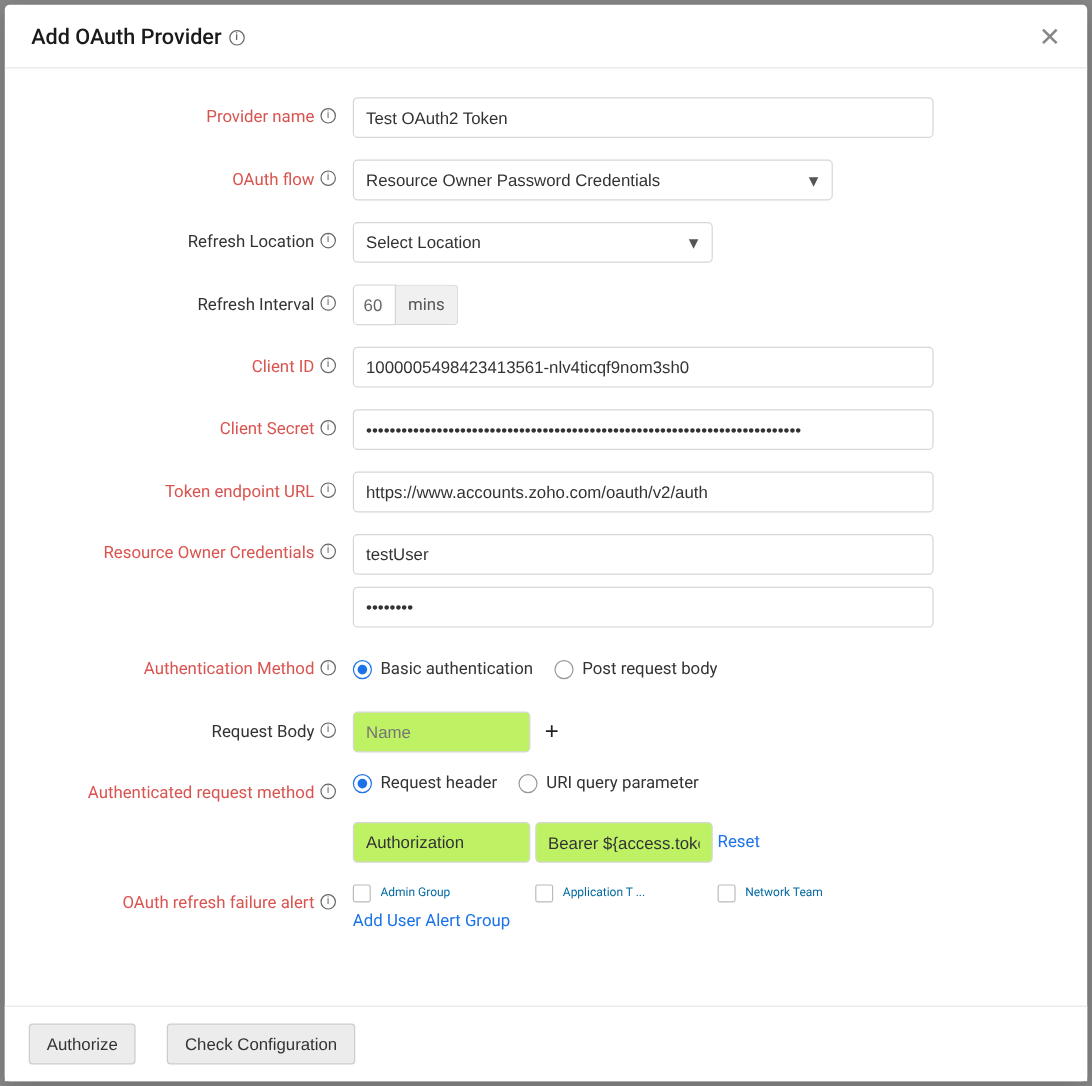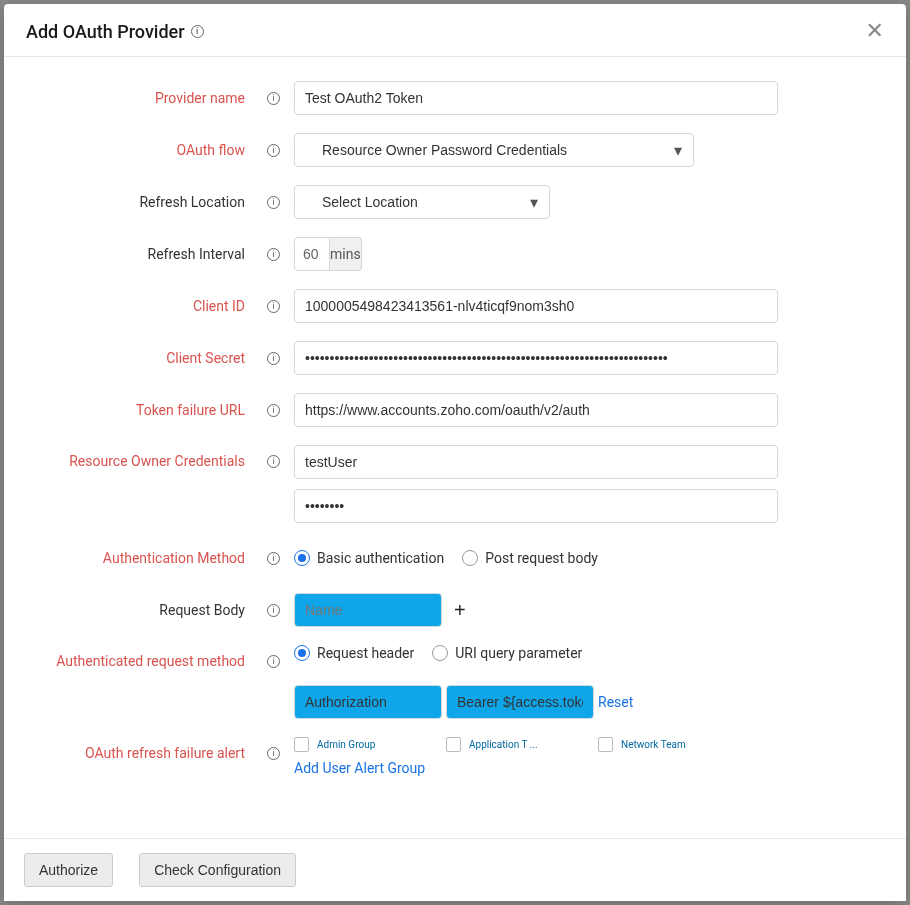--- a/index.html
+++ b/index.html
@@ -88,9 +88,9 @@
       font-size: 14px;
       color: #333;
       display: flex;
-      align-items: center;
+      align-items: flex-start;
       justify-content: flex-end;
-      gap: 22px;
+      gap: 5px;
     }
     .form-label.required {
       color: #d9534f;

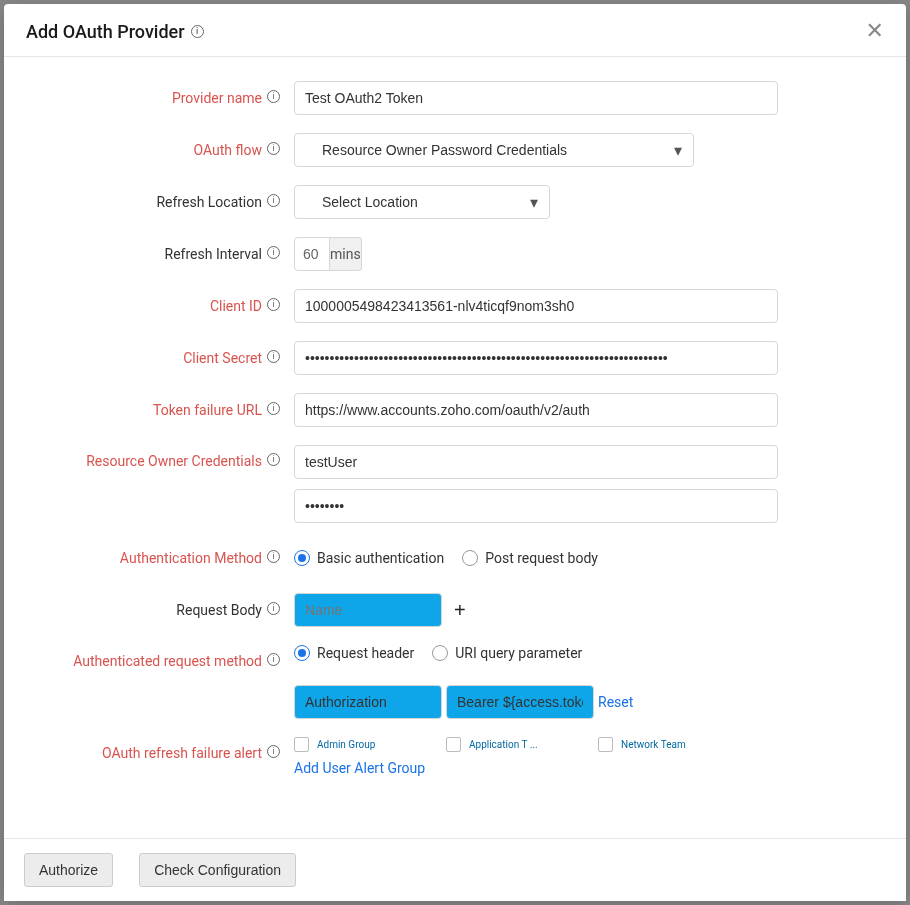--- a/index.html
+++ b/index.html
@@ -123,7 +123,7 @@
       height: 34px;
       border: 1px solid #d6d6d6;
       border-radius: 4px;
-      padding: 0 30px 0 27px;
+      padding: 0 30px 0 10px;
       font-size: 14px;
       color: #333;
       background: #fff;

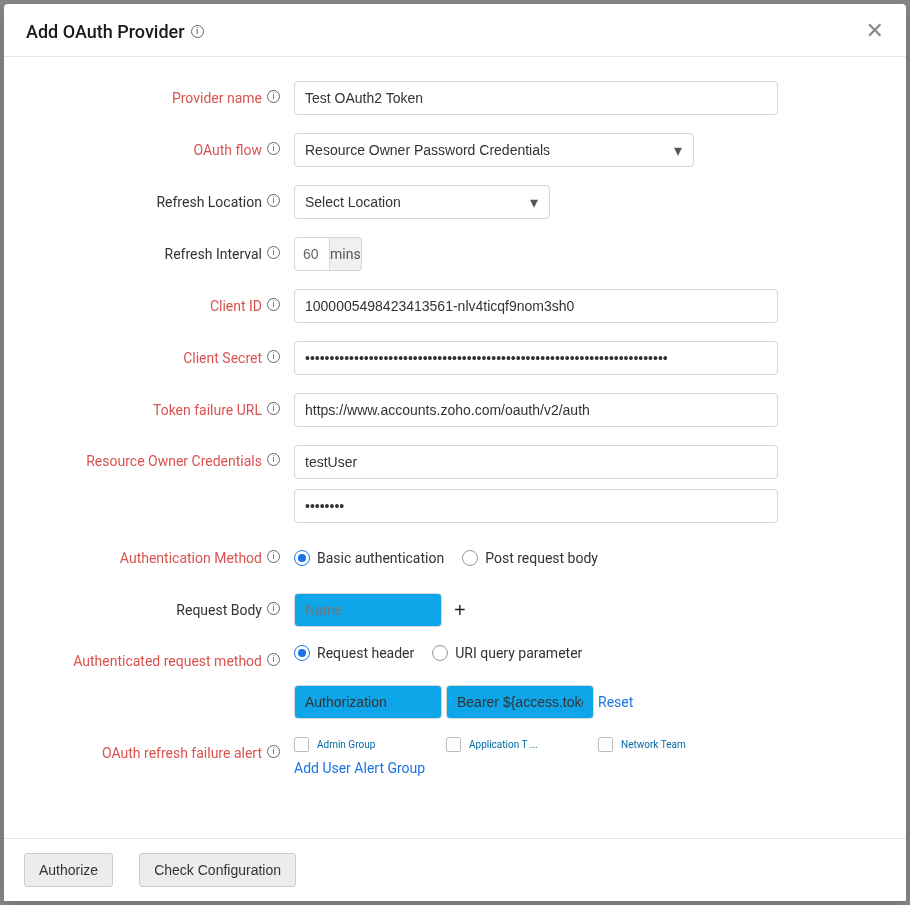--- a/index.html
+++ b/index.html
@@ -131,7 +131,7 @@
       cursor: pointer;
     }
     .select-input.narrow {
-      width: 256px;
+      width: 300px;
     }
     .select-caret {
       position: absolute;

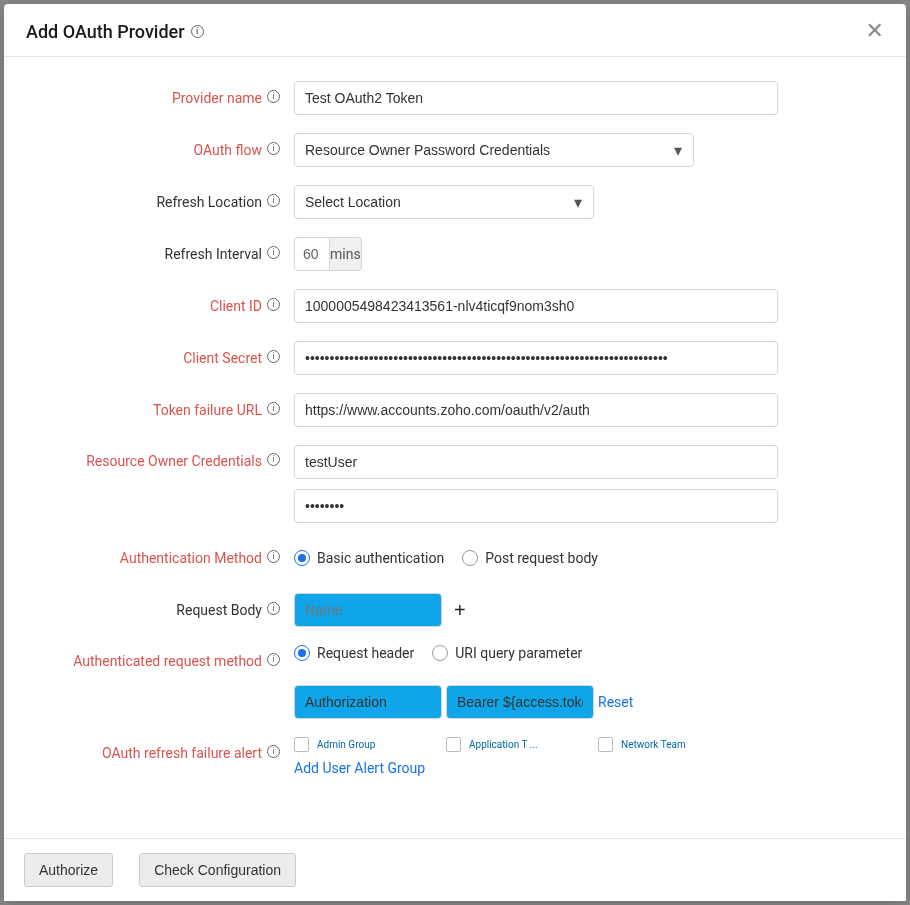--- a/index.html
+++ b/index.html
@@ -161,7 +161,7 @@
       border-left: none;
       border-radius: 0 4px 4px 0;
       background: #f0f0f0;
-      padding: 0 0;
+      padding: 0 10px;
       display: flex;
       align-items: center;
       font-size: 14px;

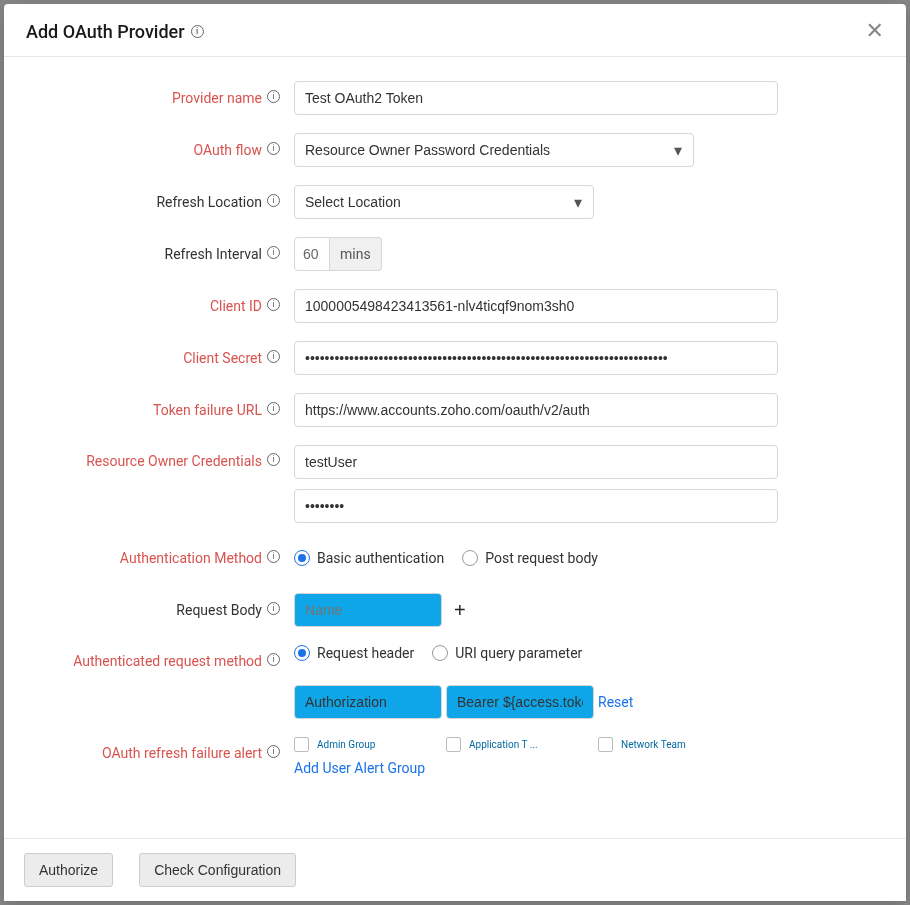--- a/index.html
+++ b/index.html
@@ -366,7 +366,7 @@
 
     <div class="form-row">
       <div class="form-label required">
-        <span>Token failure URL</span>
+        <span>Token endpoint URL</span>
         <span class="info-icon">i</span>
       </div>
       <div class="form-control-wrap">

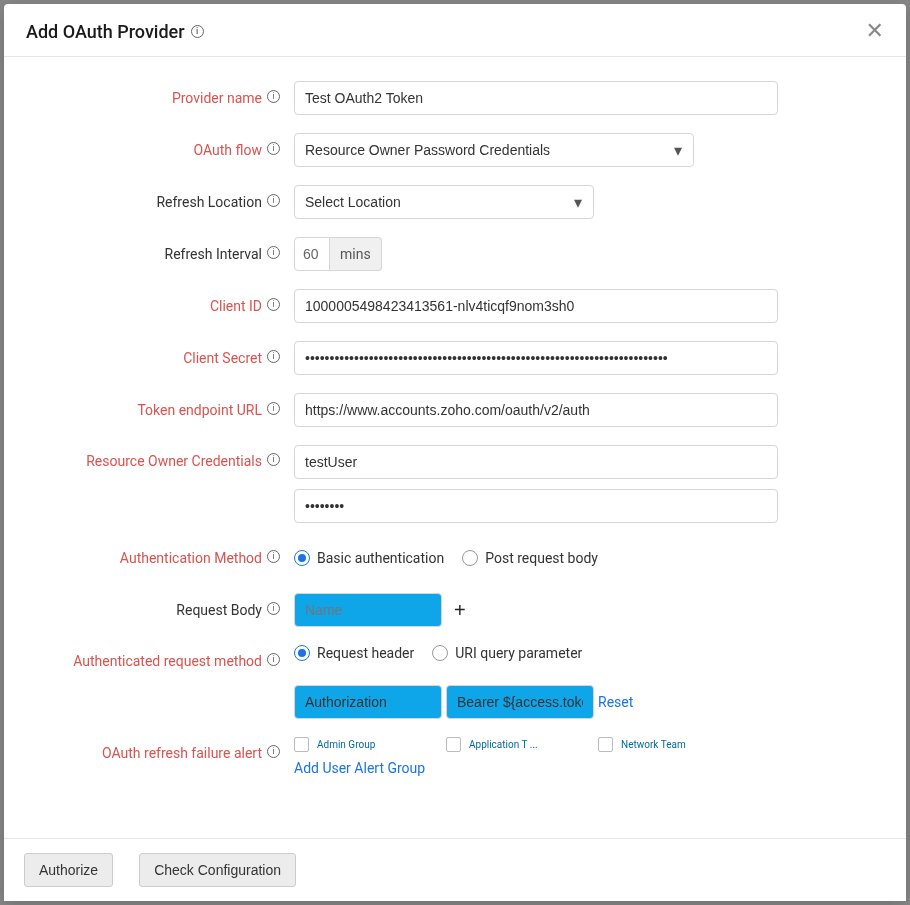--- a/index.html
+++ b/index.html
@@ -207,7 +207,7 @@
       padding: 0 10px;
       font-size: 14px;
       color: #333;
-      background: #0ea5e9;
+      background: #bef264;
     }
     .plus-btn {
       font-size: 20px;

